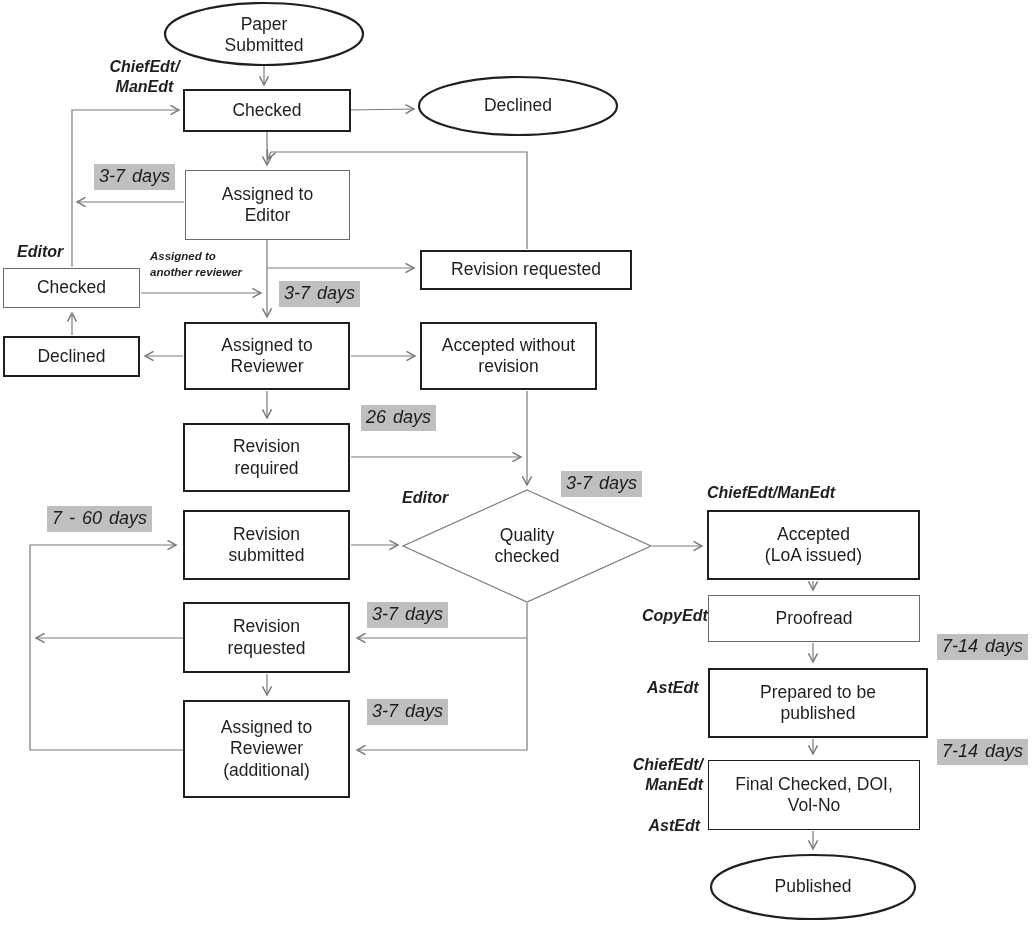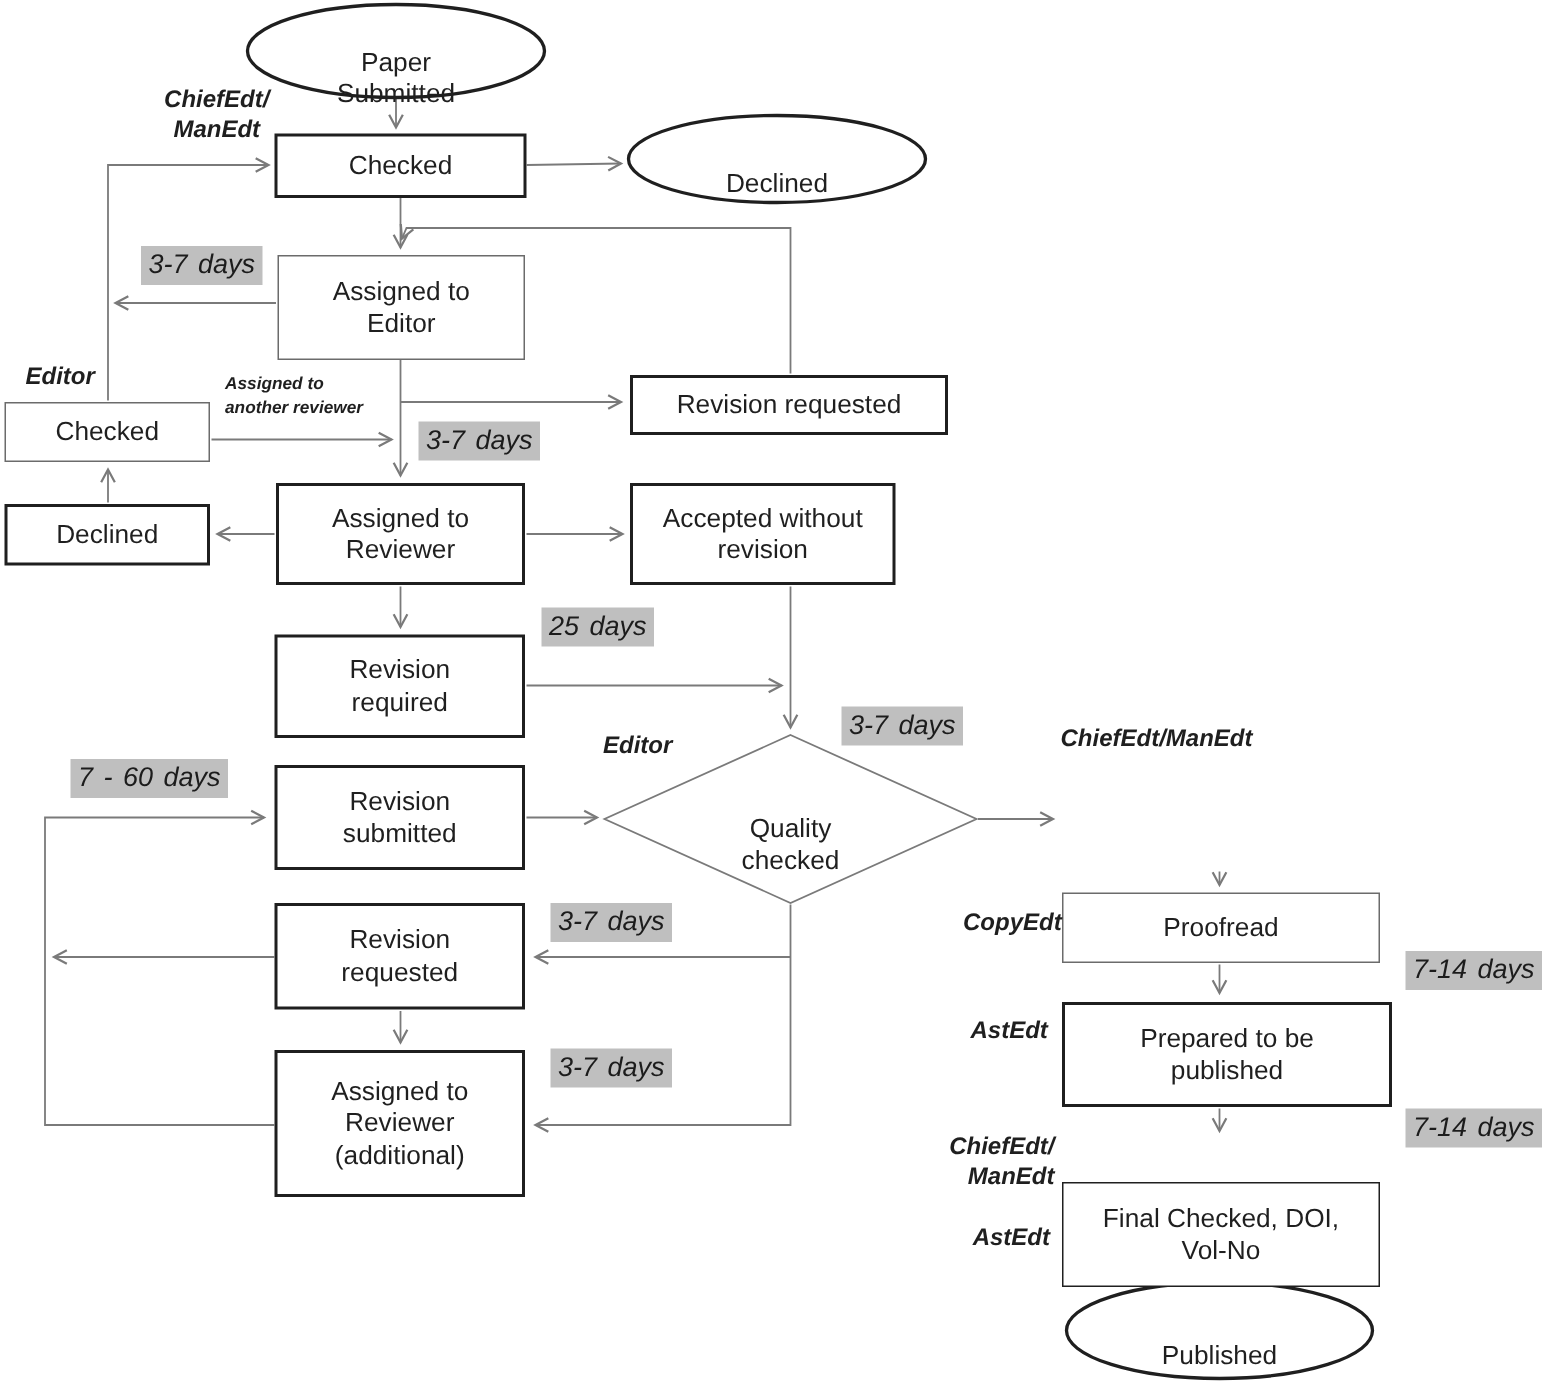--- a/index.html
+++ b/index.html
@@ -16,7 +16,7 @@
   .node.thin{border:1px solid #6b6b6b;}
   .float-label{
     position:absolute;z-index:3;display:flex;align-items:center;justify-content:center;
-    text-align:center;font-size:17.5px;line-height:1.22;white-space:pre-line;background:transparent;margin-top:17px;
+    text-align:center;font-size:17.5px;line-height:1.22;white-space:pre-line;background:transparent;
   }
   .role{
     position:absolute;z-index:3;font-style:italic;font-size:16px;line-height:1.25;

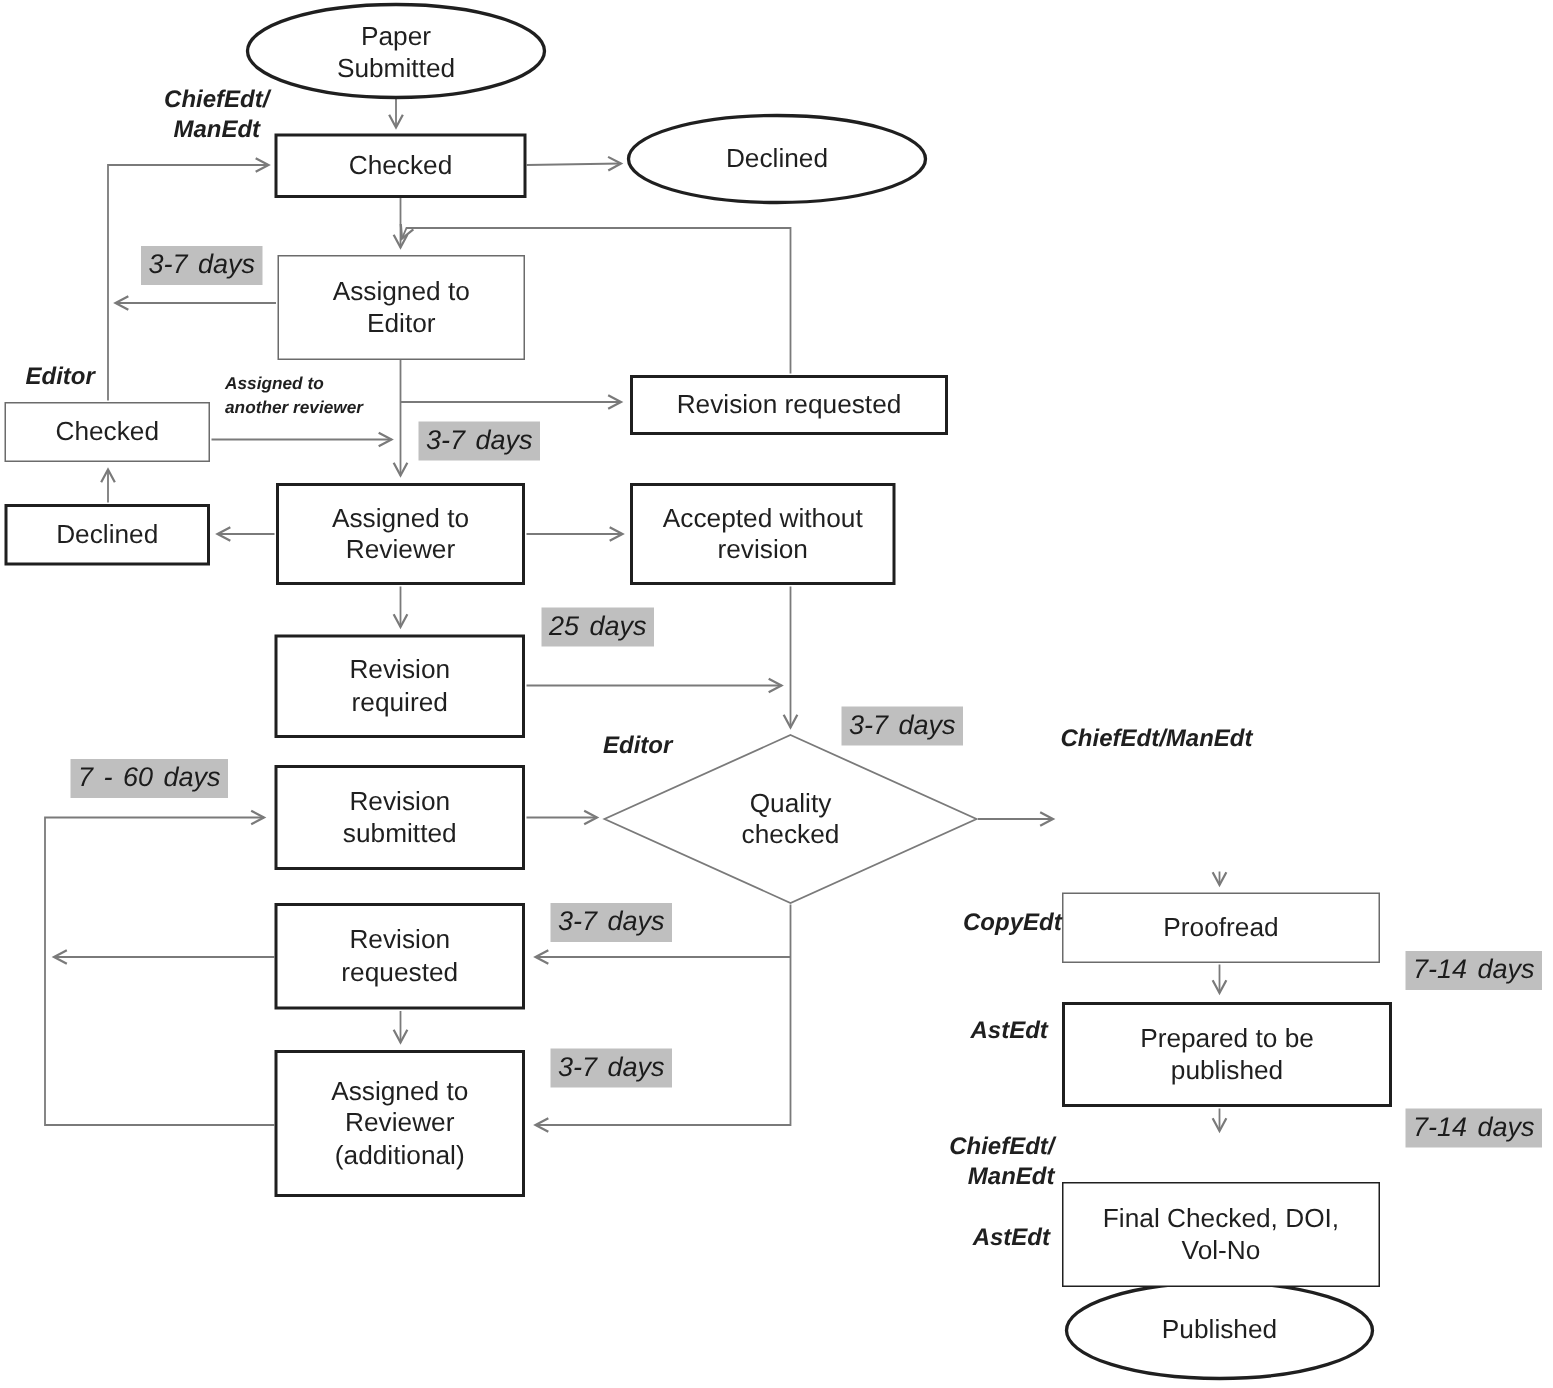--- a/index.html
+++ b/index.html
@@ -124,7 +124,7 @@
 
   <div class="time" style="left:94px;top:164px">3-7 days</div>
   <div class="time" style="left:279px;top:281px">3-7 days</div>
-  <div class="time" style="left:361px;top:405px">25 days</div>
+  <div class="time" style="left:361px;top:405px">26 days</div>
   <div class="time" style="left:561px;top:471px">3-7 days</div>
   <div class="time" style="left:47px;top:506px">7 - 60 days</div>
   <div class="time" style="left:367px;top:602px">3-7 days</div>

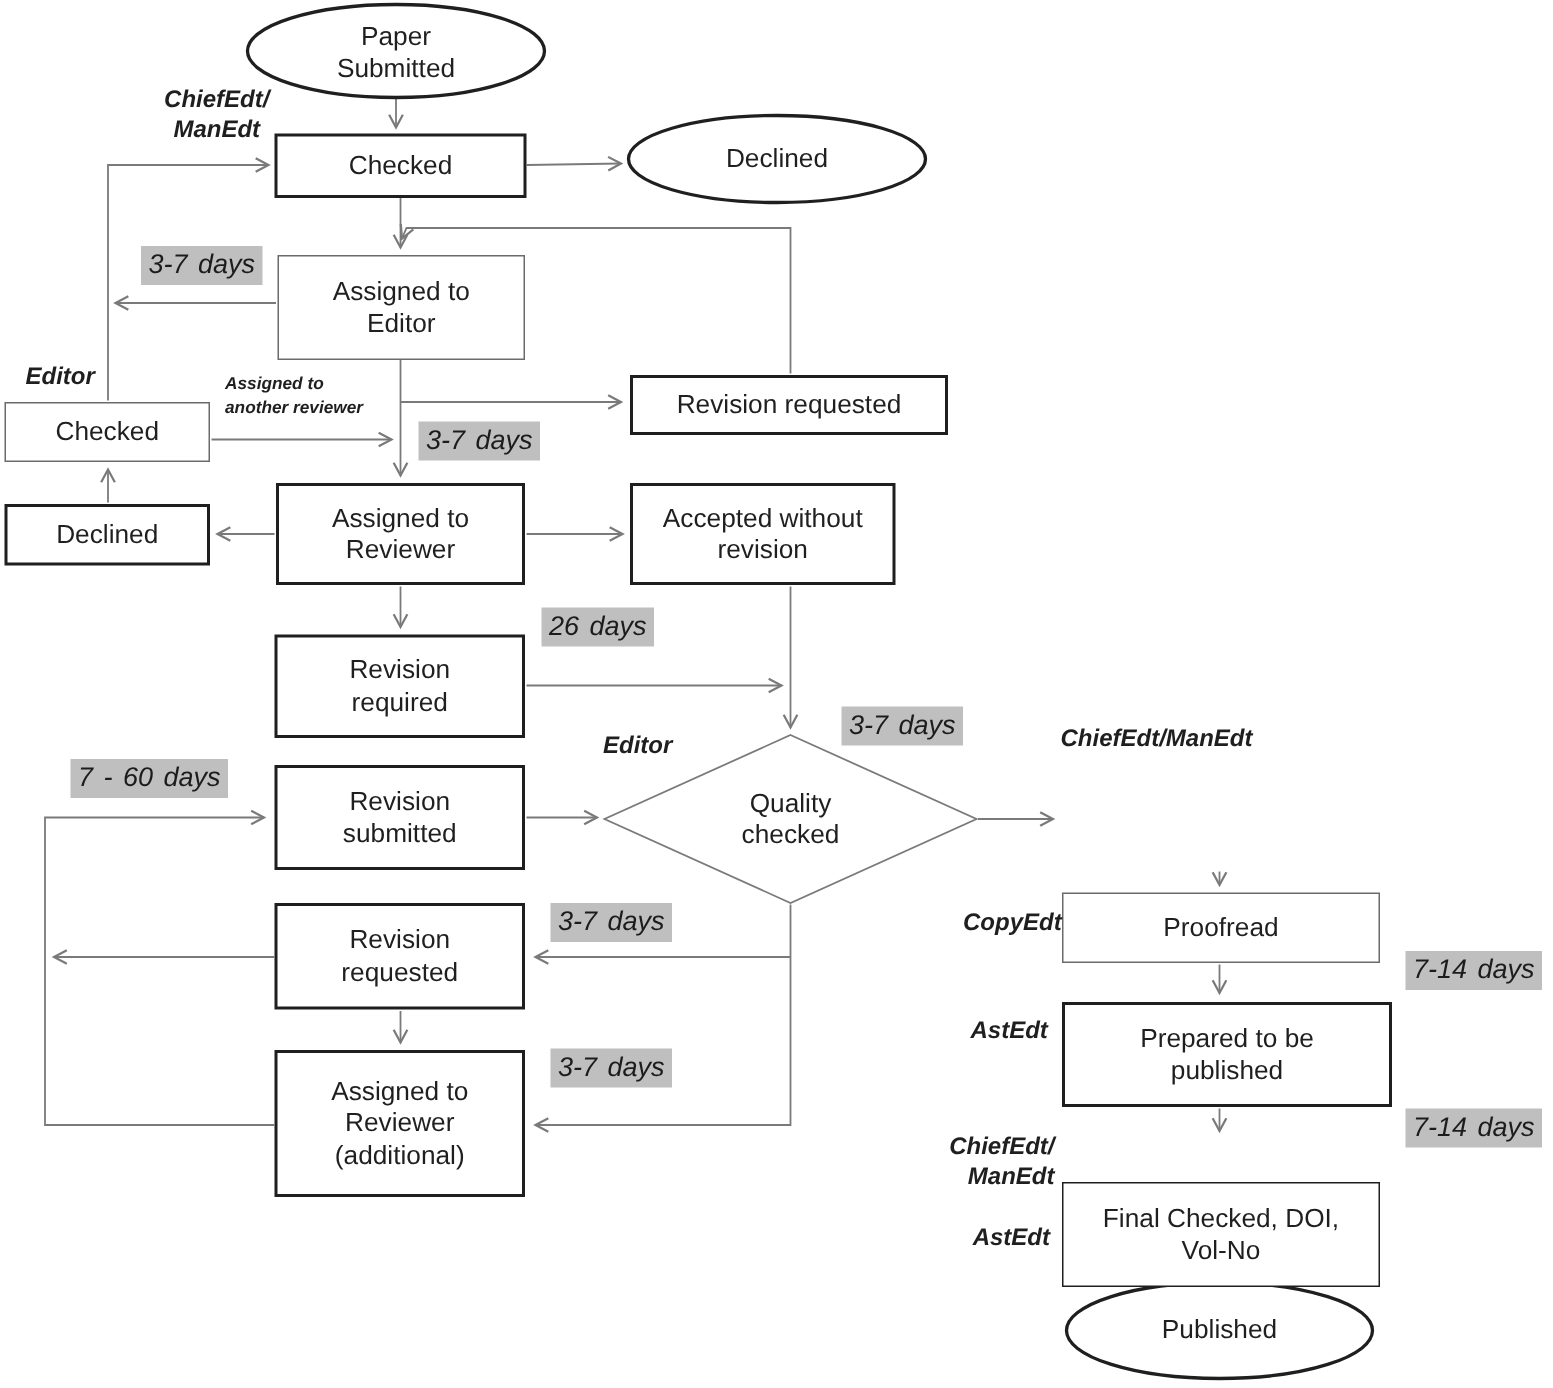--- a/index.html
+++ b/index.html
@@ -103,6 +103,8 @@
   <div class="node" style="left:183px;top:700px;width:167px;height:98px">Assigned to
 Reviewer
 (additional)</div>
+  <div class="node" style="left:707px;top:510px;width:213px;height:70px">Accepted
+(LoA issued)</div>
   <div class="node thin" style="left:708px;top:595px;width:212px;height:47px">Proofread</div>
   <div class="node" style="left:708px;top:668px;width:220px;height:70px">Prepared to be
 published</div>

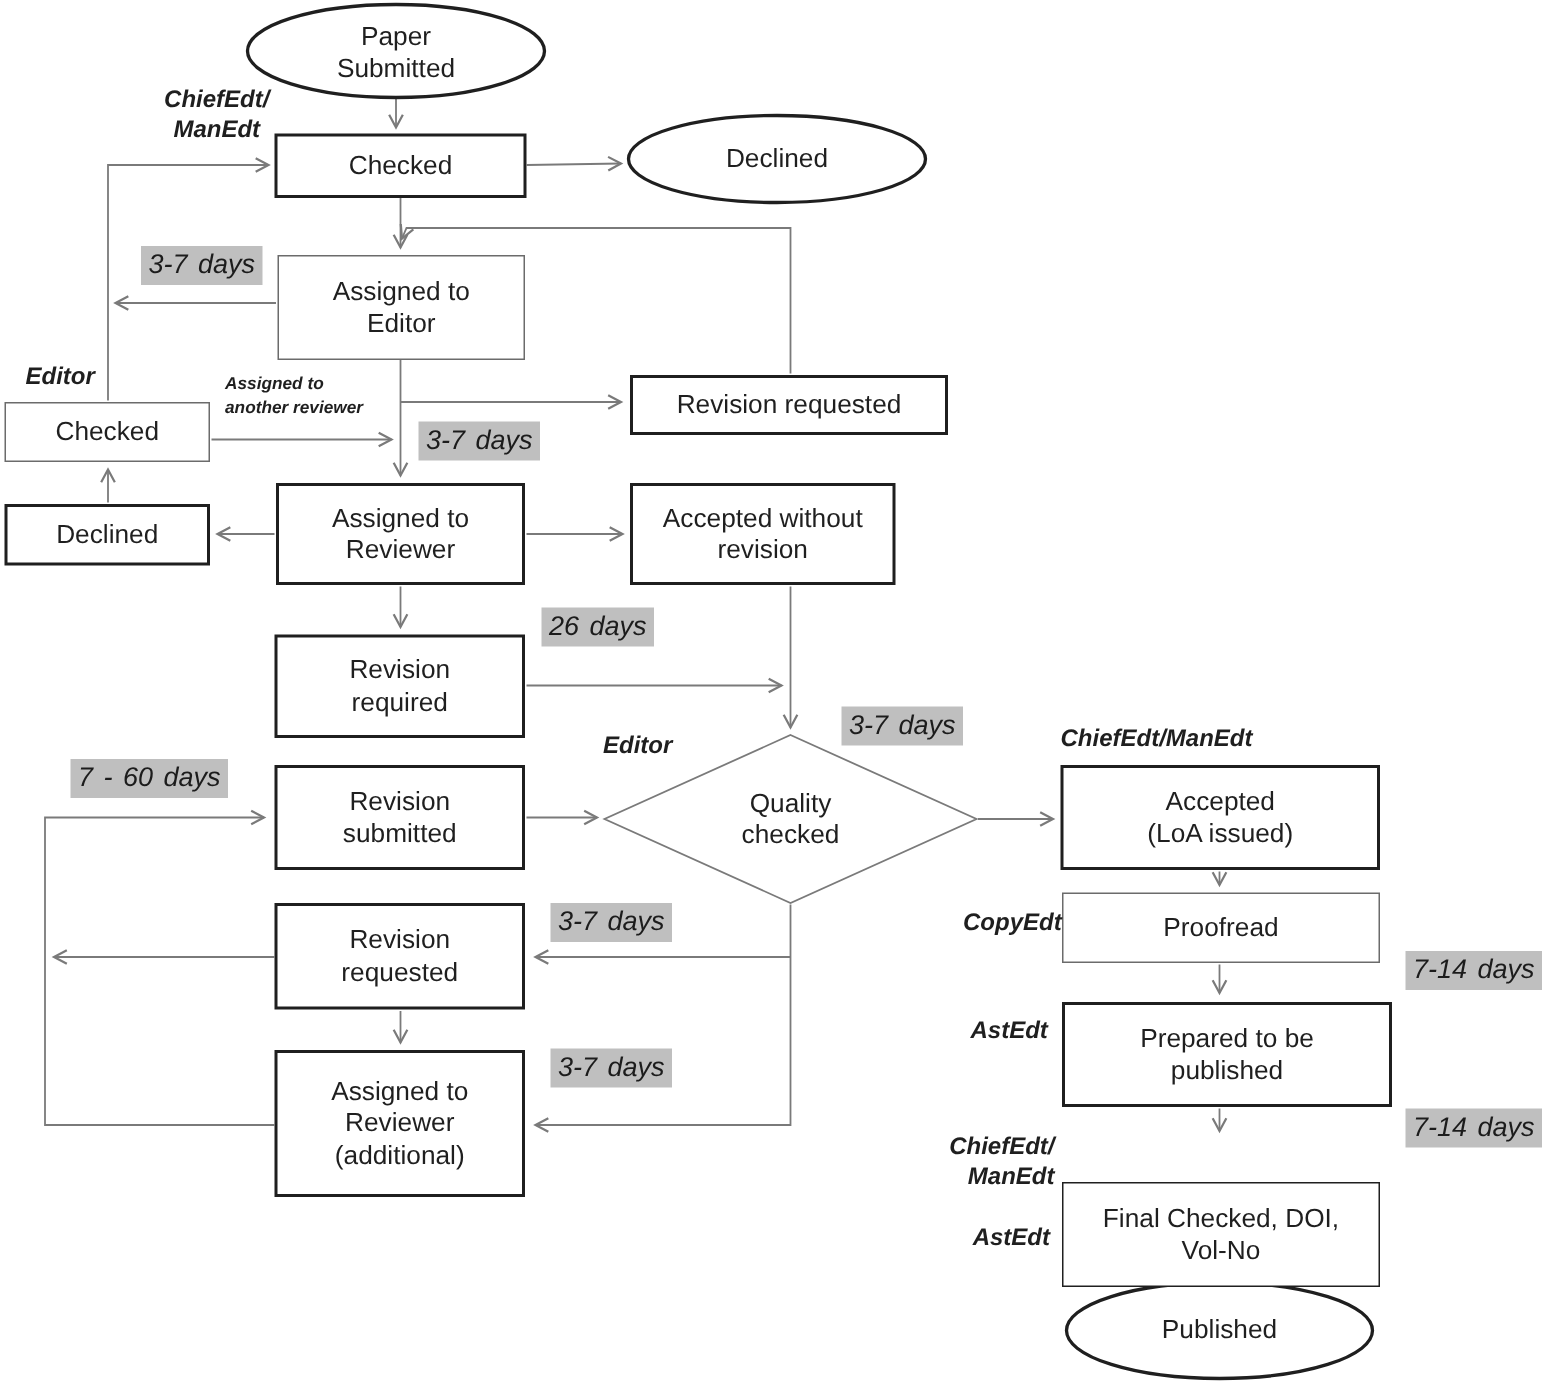--- a/index.html
+++ b/index.html
@@ -108,7 +108,7 @@
   <div class="node thin" style="left:708px;top:595px;width:212px;height:47px">Proofread</div>
   <div class="node" style="left:708px;top:668px;width:220px;height:70px">Prepared to be
 published</div>
-  <div class="node" style="left:708px;top:788px;width:212px;height:70px;border-width:1.5px">Final Checked, DOI,
+  <div class="node" style="left:708px;top:760px;width:212px;height:70px;border-width:1.5px">Final Checked, DOI,
 Vol-No</div>
 
   <div class="role center" style="left:96px;top:57px;width:97px">ChiefEdt/

